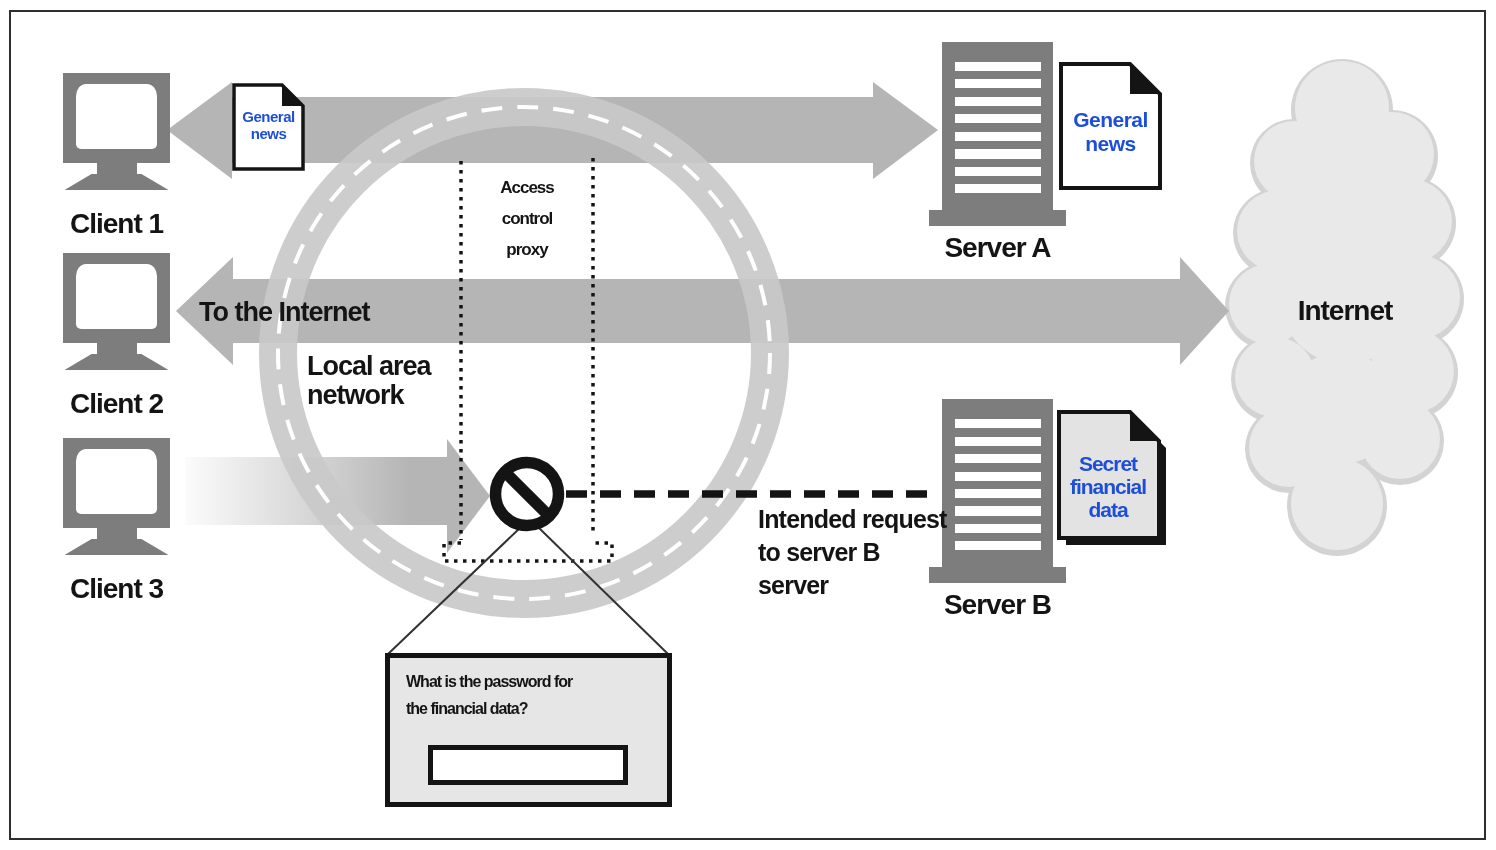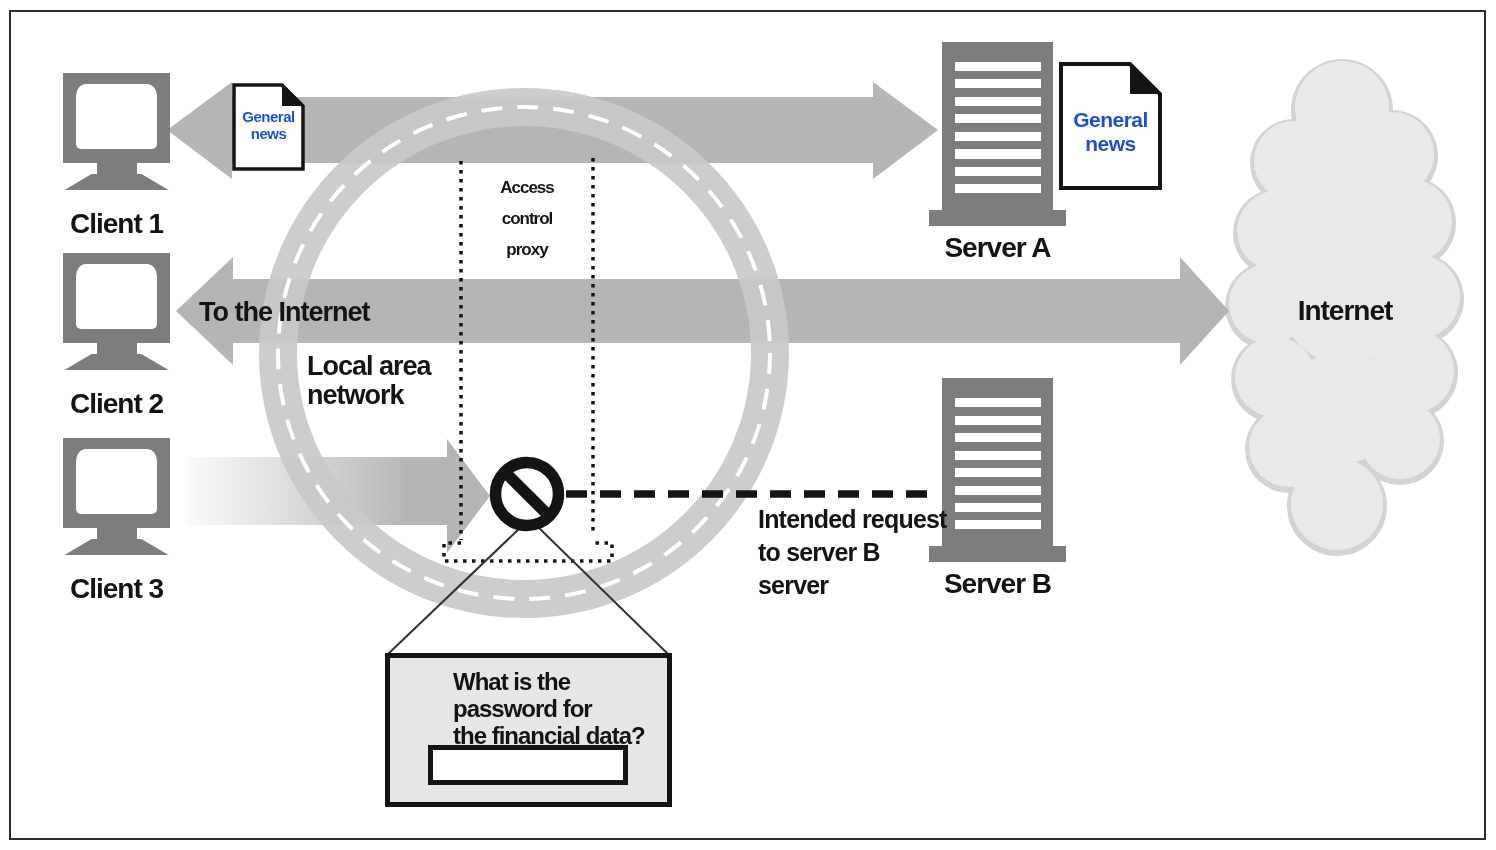--- a/index.html
+++ b/index.html
@@ -180,6 +180,18 @@
     </div>
   </div>
 
+  <div class="doc doc3" style="left:1057px;top:410px;width:112px;height:142px;">
+    <svg width="112" height="142" viewBox="0 0 112 142">
+      <path d="M9 9 H80 L109 38 V135 H9 Z" fill="#141414"></path>
+      <path d="M2 2 H73 L102 31 V128 H2 Z" fill="#e3e3e3" stroke="#141414" stroke-width="4"></path>
+      <path d="M73 2 V31 H102 Z" fill="#141414"></path>
+    </svg>
+    <div class="dtext" style="right:10px;">
+      <span>Secret</span>
+      <span>financial</span>
+      <span>data</span>
+    </div>
+  </div>
 
   <div class="lbl" style="left:427px;top:172px;width:200px;text-align:center;font-size:17px;line-height:31px;">
     <span>Access</span>

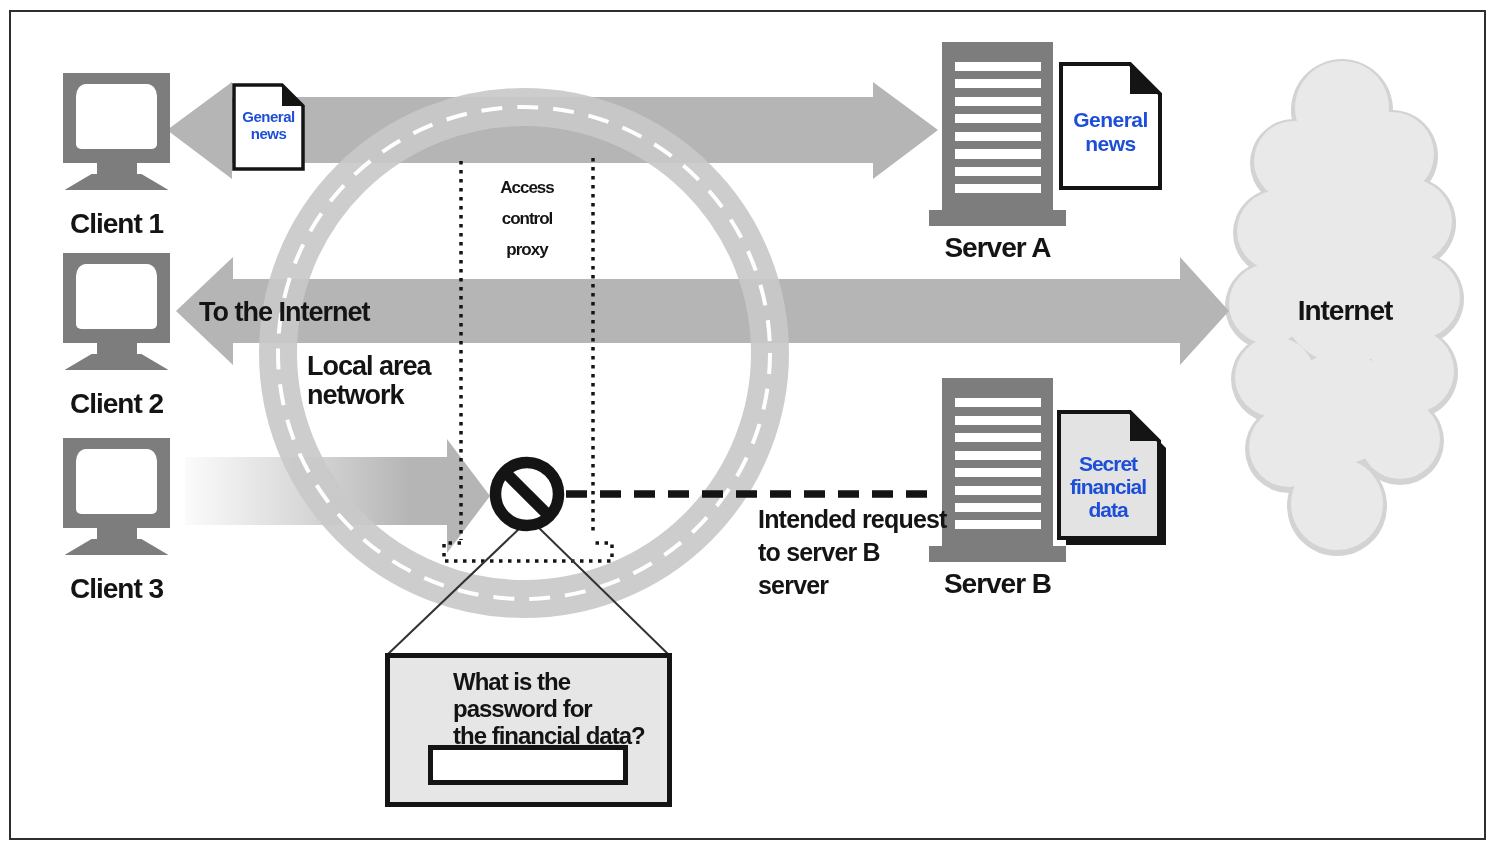--- a/index.html
+++ b/index.html
@@ -150,7 +150,7 @@
     <div class="pedestal"></div>
     <div class="slabel">Server A</div>
   </div>
-  <div class="server" style="left:929px;top:378px;">
+  <div class="server" style="left:929px;top:399px;">
     <div class="tower">
         <div class="slats"></div>
       </div>

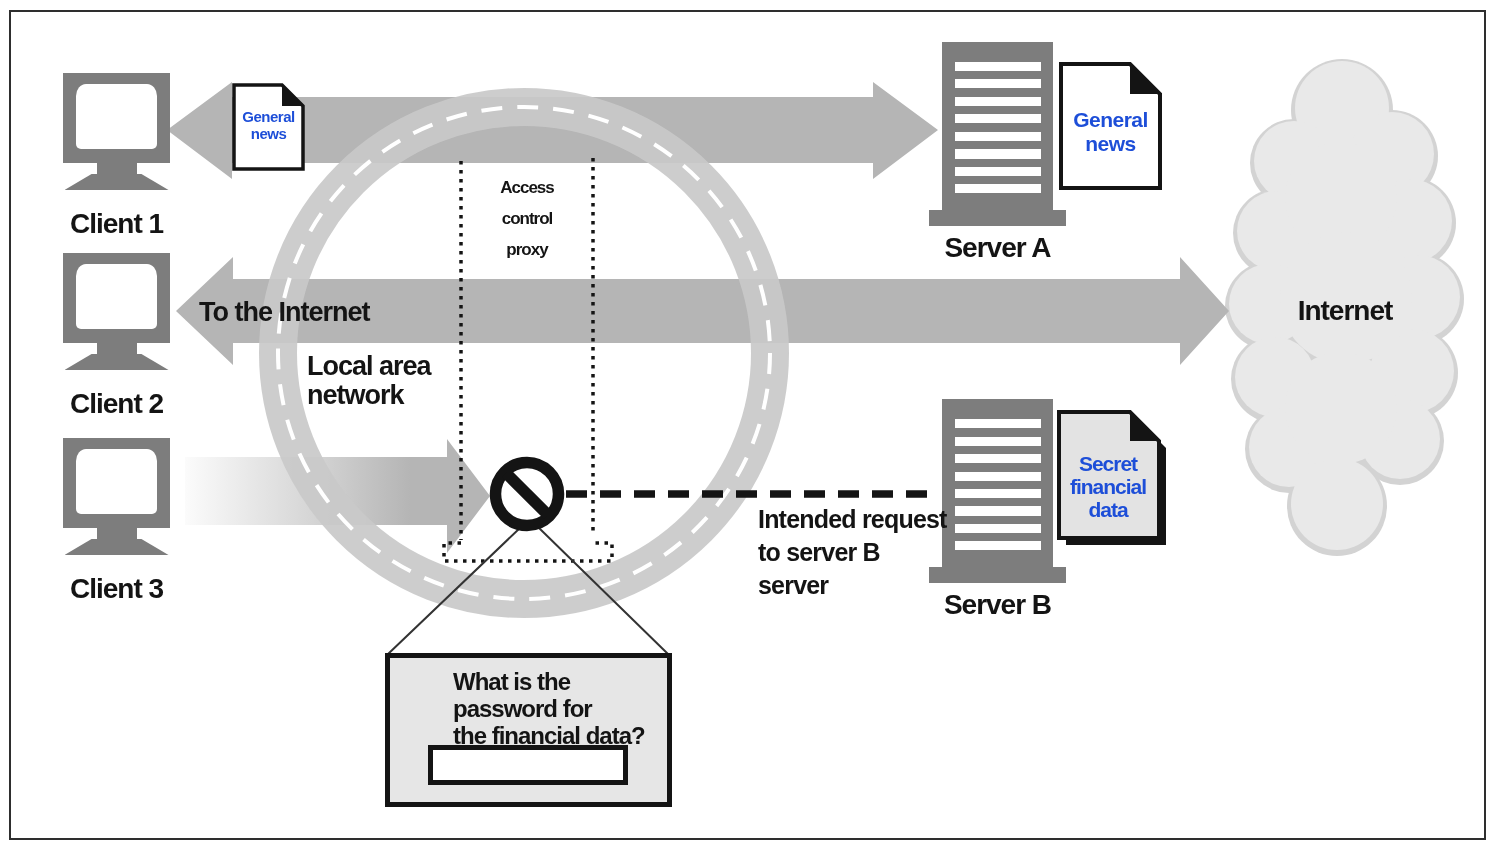--- a/index.html
+++ b/index.html
@@ -34,8 +34,8 @@
   
   #callout{position:absolute;left:385px;top:653px;width:287px;height:154px;background:#e6e6e6;
            border:5px solid #141414;box-sizing:border-box;}
-  #callout .q{position:absolute;left:16px;top:10px;font-size:24px;font-weight:bold;
-              line-height:27px;letter-spacing:-1px;color:#141414;margin-left:47px;}
+  #callout .q{position:absolute;left:16px;top:10px;font-size:16px;font-weight:bold;
+              line-height:27px;letter-spacing:-1px;color:#141414;}
   .pw-input{position:absolute;left:38px;top:87px;width:200px;height:40px;box-sizing:border-box;
             border:5px solid #141414;background:#fff;border-radius:0;font-size:20px;padding:0 8px;}
 </style>

